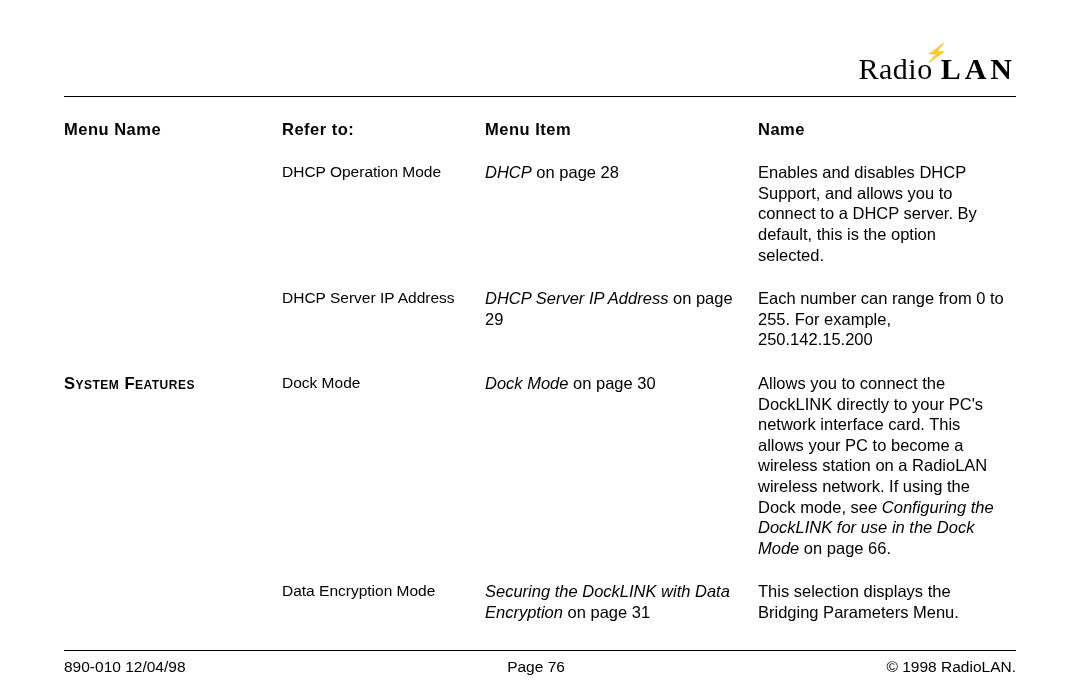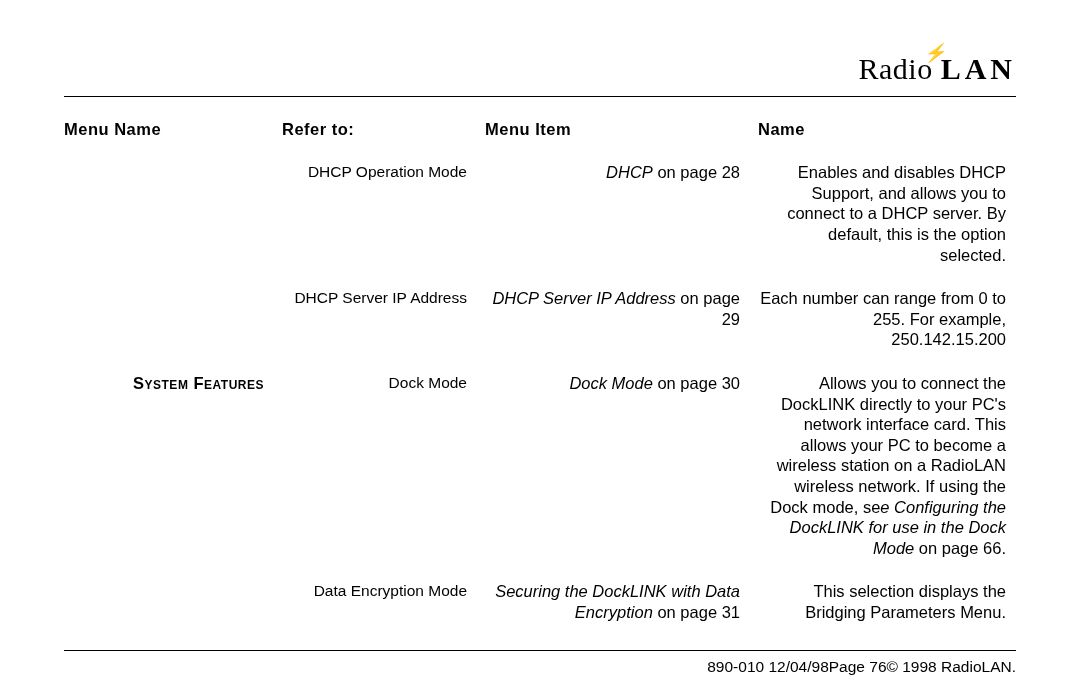--- a/index.html
+++ b/index.html
@@ -67,7 +67,6 @@
   .td {
     padding-bottom: 12px;
     padding-right: 10px;
-    text-align: right;
   }
   .menu-name {
     font-weight: 700;

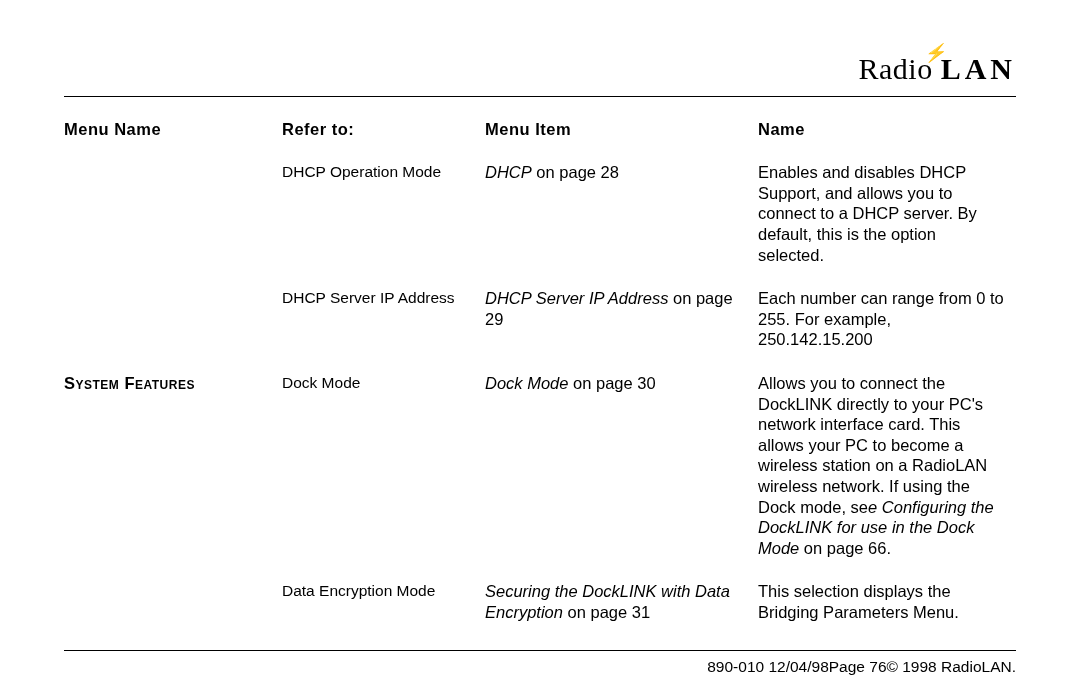--- a/index.html
+++ b/index.html
@@ -83,7 +83,7 @@
   }
   .footer {
     display: flex;
-    justify-content: flex-end;
+    justify-content: space-between;
     font-size: 15.5px;
   }
 </style>

